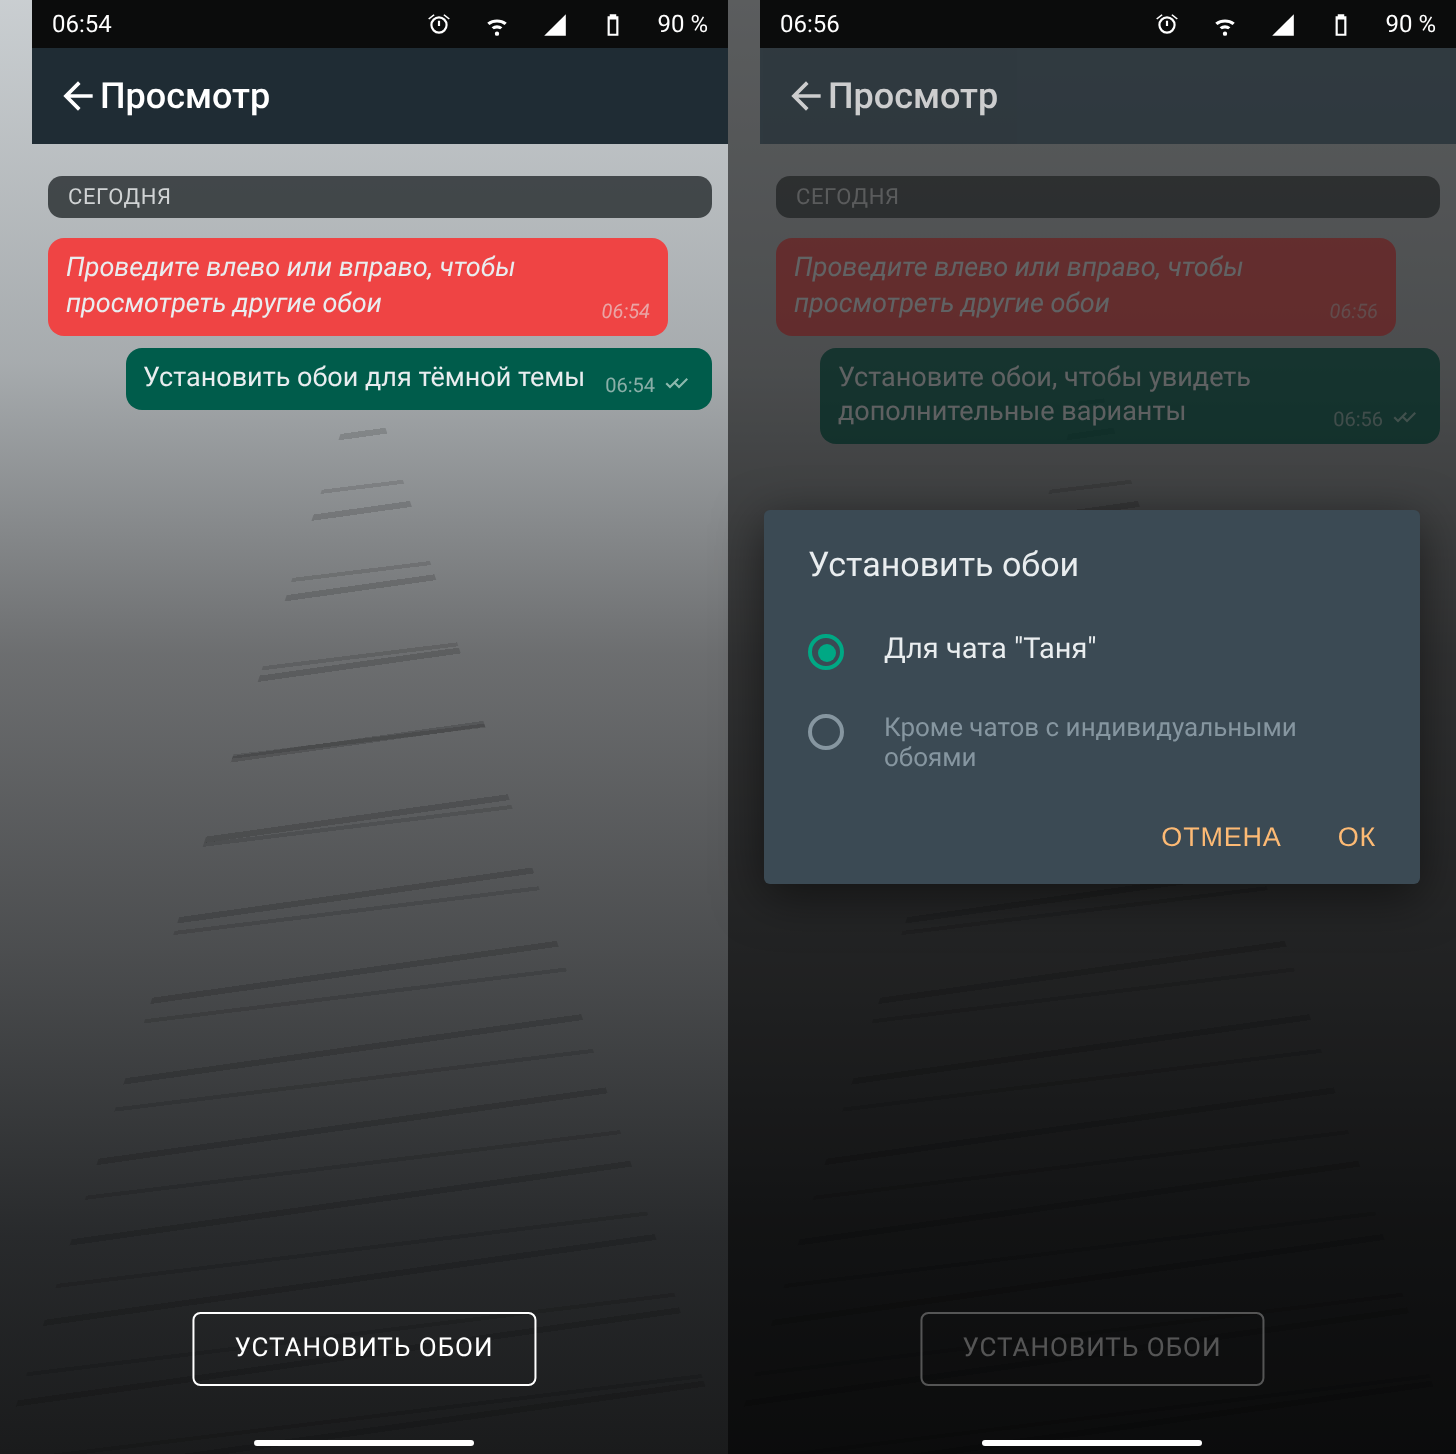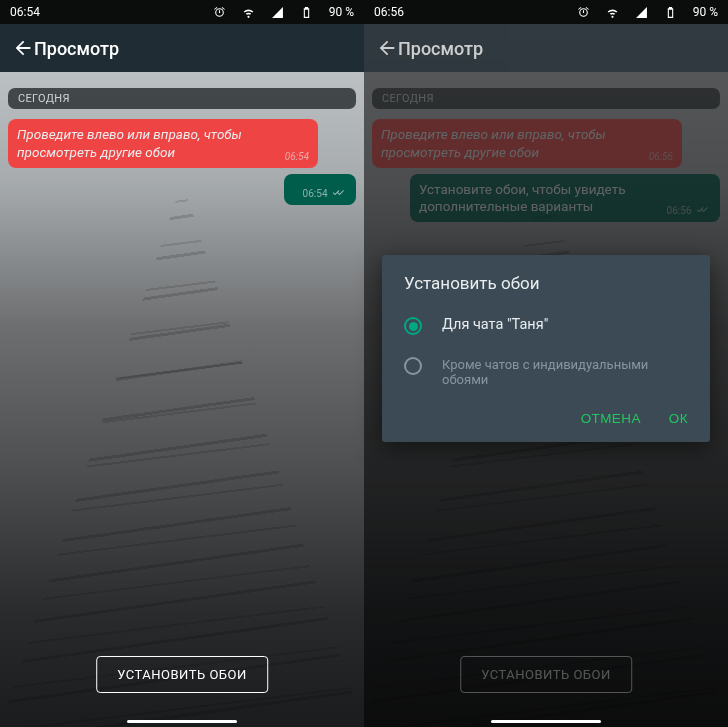--- a/index.html
+++ b/index.html
@@ -18,6 +18,7 @@
       background: #2a2a2a;
       display: flex;
       flex-direction: column;
+      padding-left: 16px;
     }
     .wallpaper-bg {
       position: absolute;

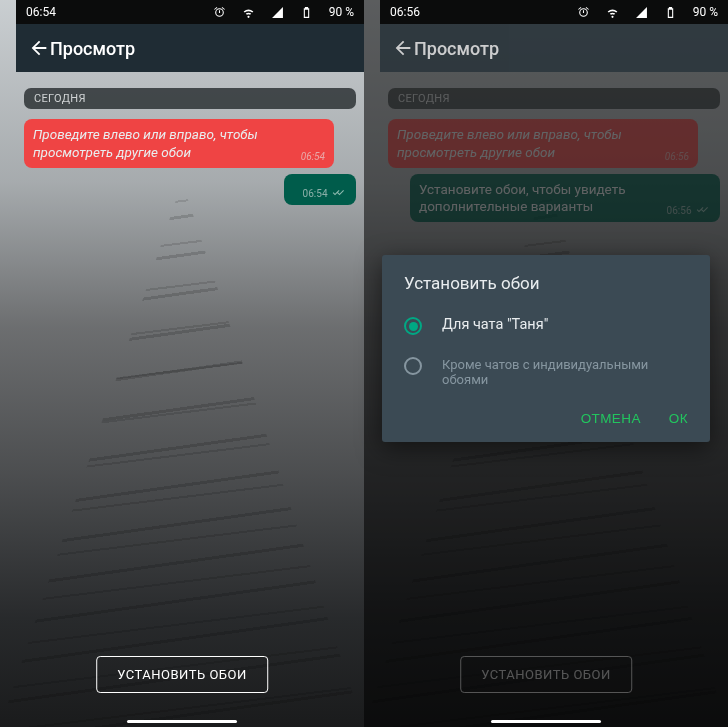--- a/index.html
+++ b/index.html
@@ -203,6 +203,7 @@
       <span class="time">06:54</span>
     </div>
     <div class="bubble outgoing">
+      <span>Установить обои для тёмной темы</span>
       <span class="time">
         <span>06:54</span>
         <svg class="ticks" viewBox="0 0 20 12">

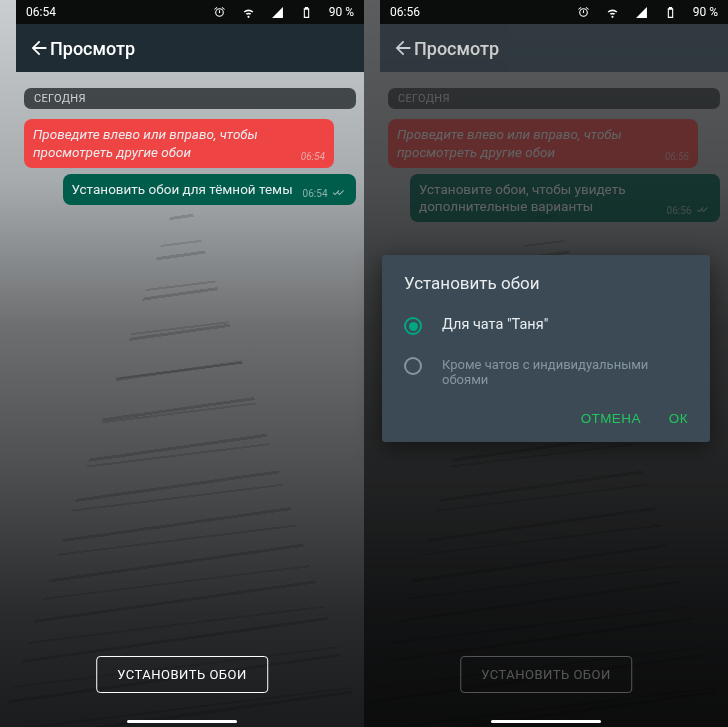--- a/index.html
+++ b/index.html
@@ -159,7 +159,7 @@
     .radio-sub { color: #8696a0; font-size: 13px; margin-top: 2px; }
     .dialog-actions { display: flex; justify-content: flex-end; gap: 28px; padding: 14px 22px 8px; }
     .dialog-actions button {
-      background: none; border: none; color: #22c55e;
+      background: none; border: none; color: #fdba74;
       font-size: 13.5px; font-weight: 500; letter-spacing: .4px; cursor: pointer;
     }
     .dimmed-z { opacity: .7; }

